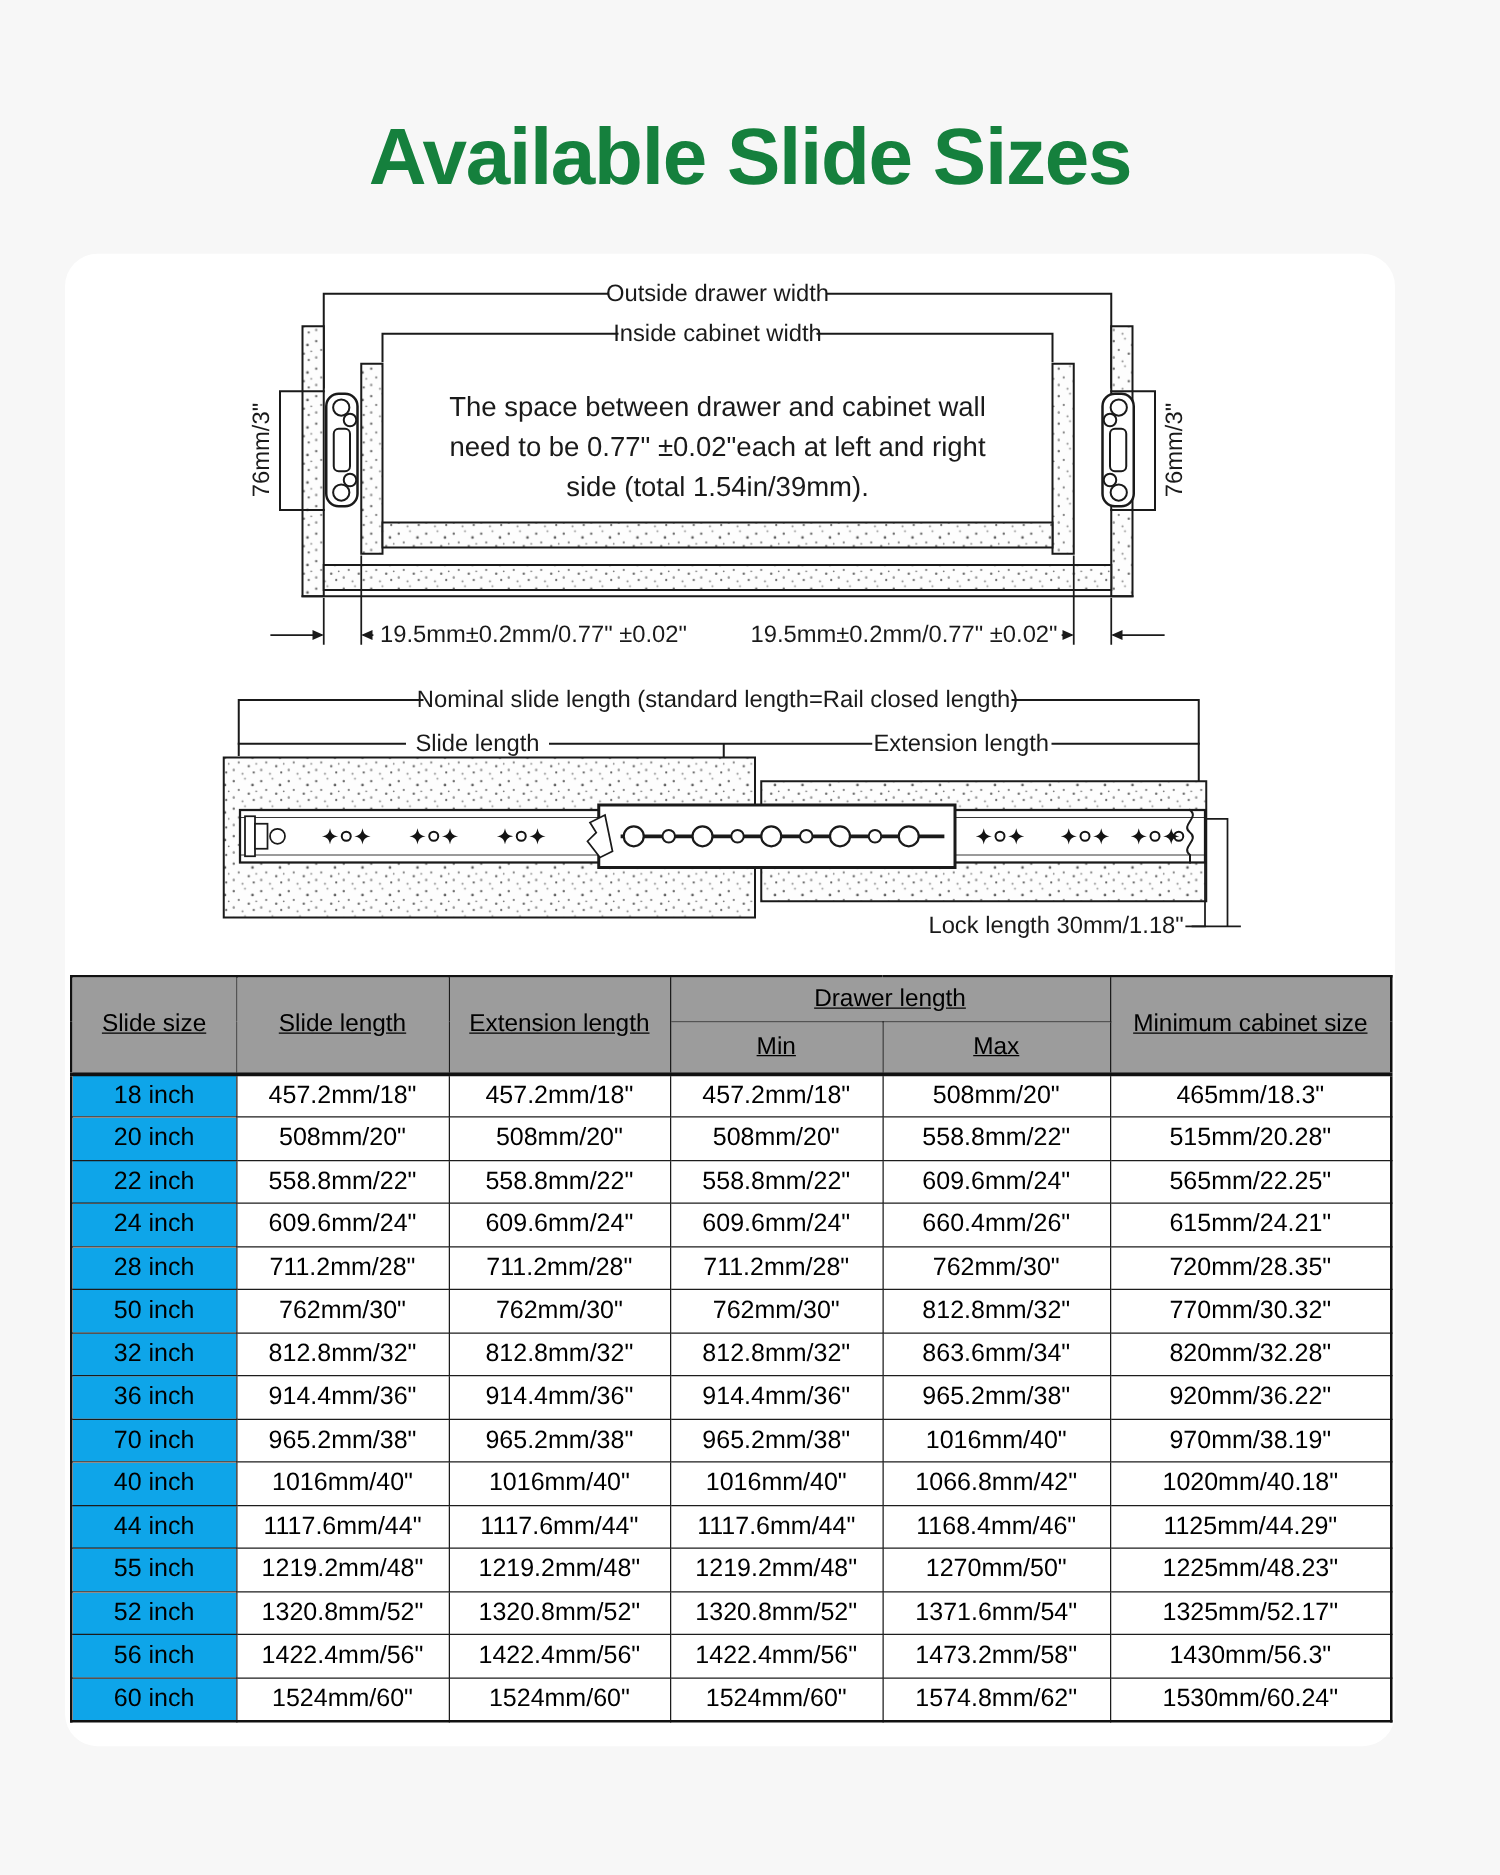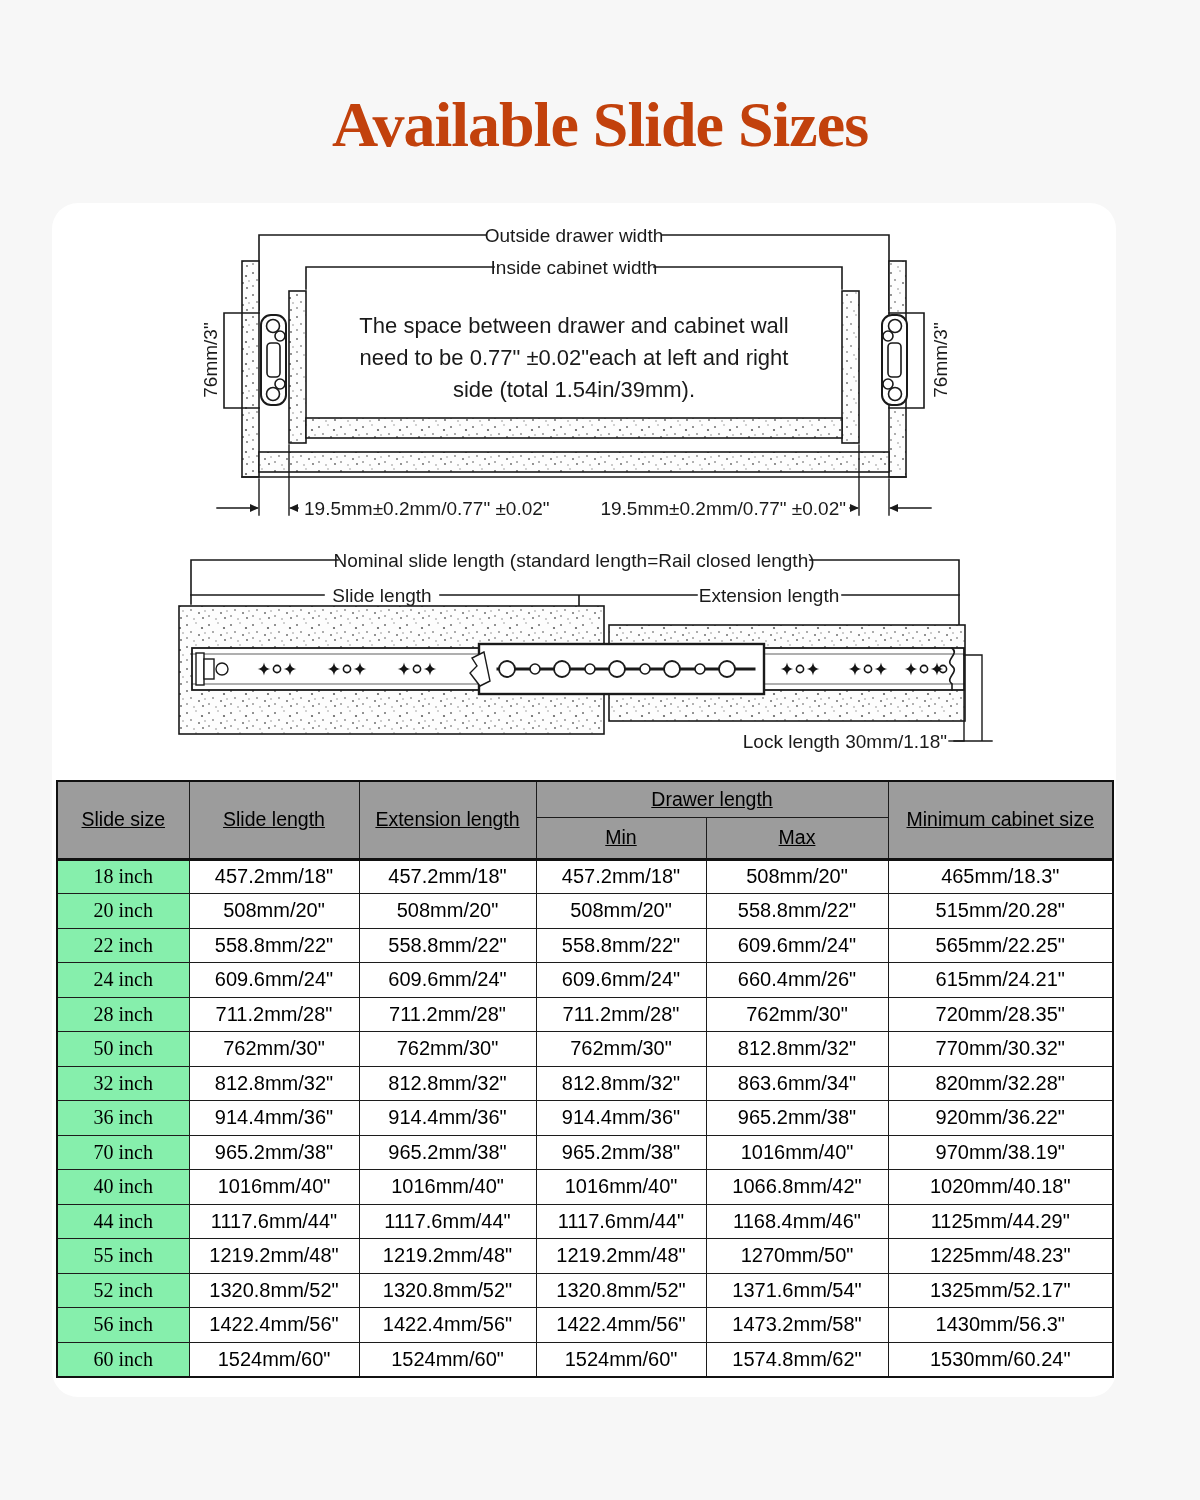--- a/index.html
+++ b/index.html
@@ -48,7 +48,7 @@
 </head>
 <body>
 
-<h1 class="page-title" style="color: #c2410c; font-family: Liberation Serif, serif;">Available Slide Sizes</h1>
+<h1 class="page-title" style="color: #15803d;">Available Slide Sizes</h1>
 
 <div class="card">
 

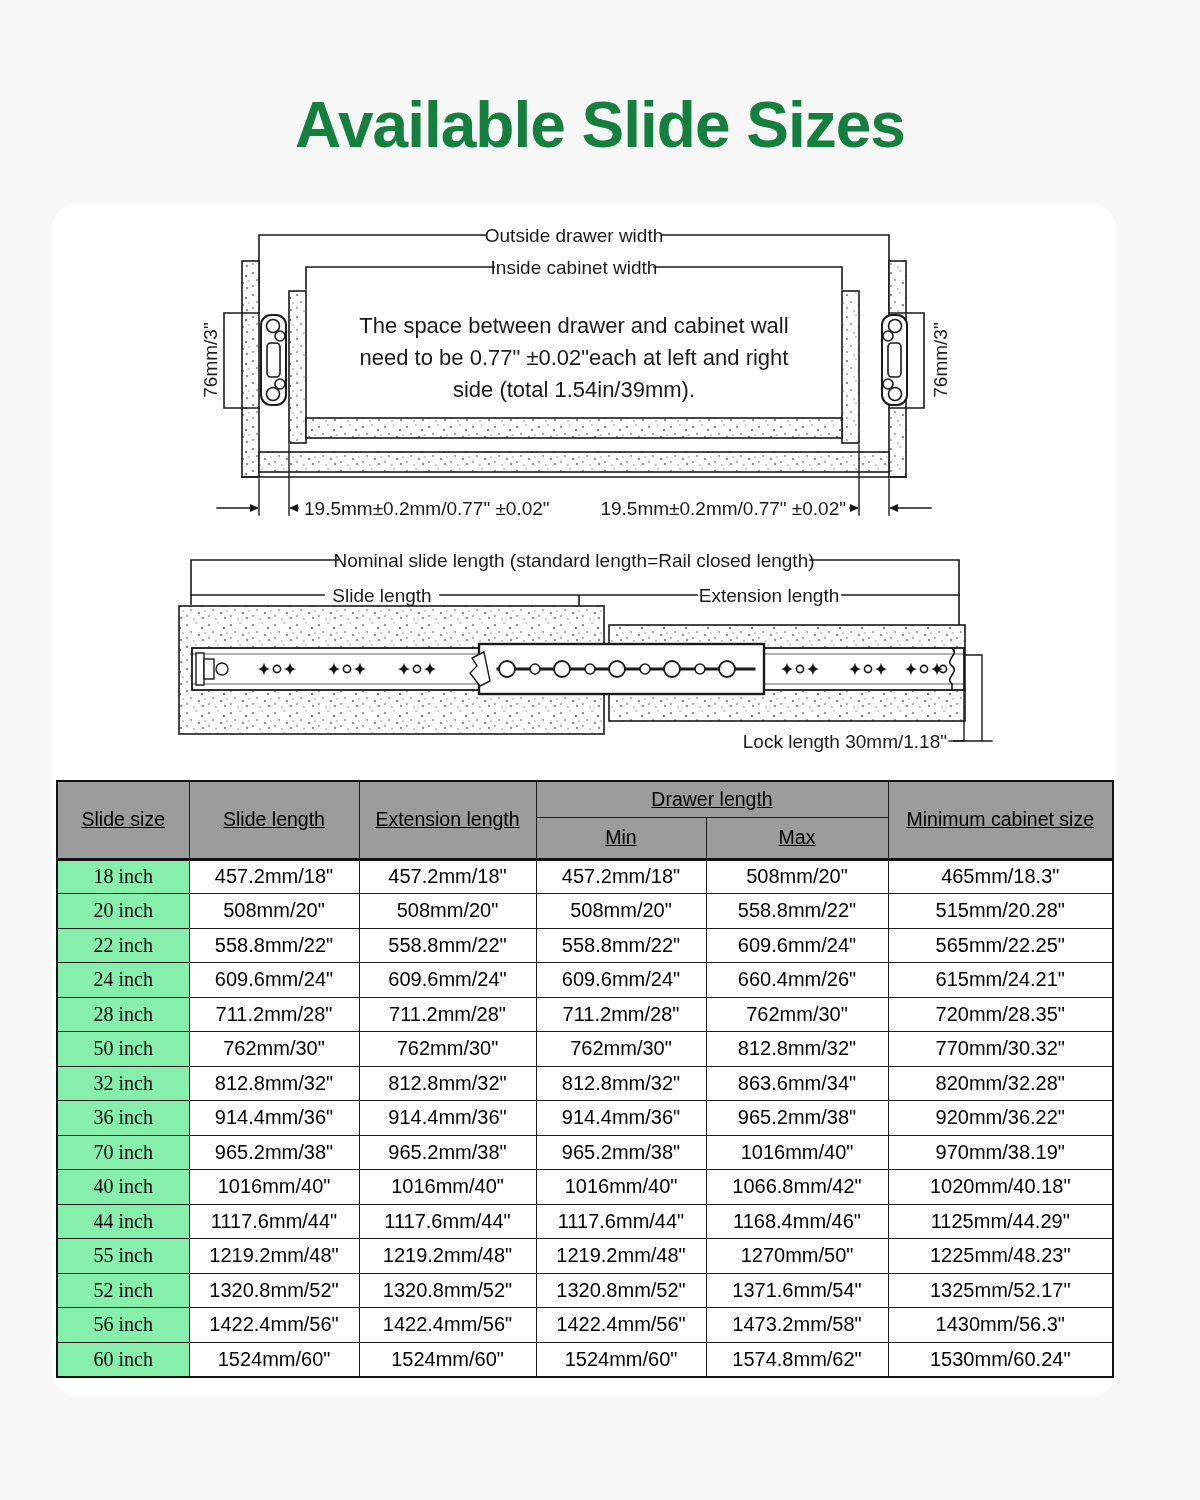--- a/index.html
+++ b/index.html
@@ -42,7 +42,7 @@
   .spec-table thead tr.h1{height:36px;}
   .spec-table thead tr.h2{height:42px;}
   .spec-table tbody tr{height:34.5px;}
-  .spec-table tbody td:first-child{background:#86efac;font-family:Liberation Serif, serif;}
+  .spec-table tbody td:first-child{background:#0ea5e9;}
   .spec-table tbody td{background:#ffffff;}
 </style>
 </head>

